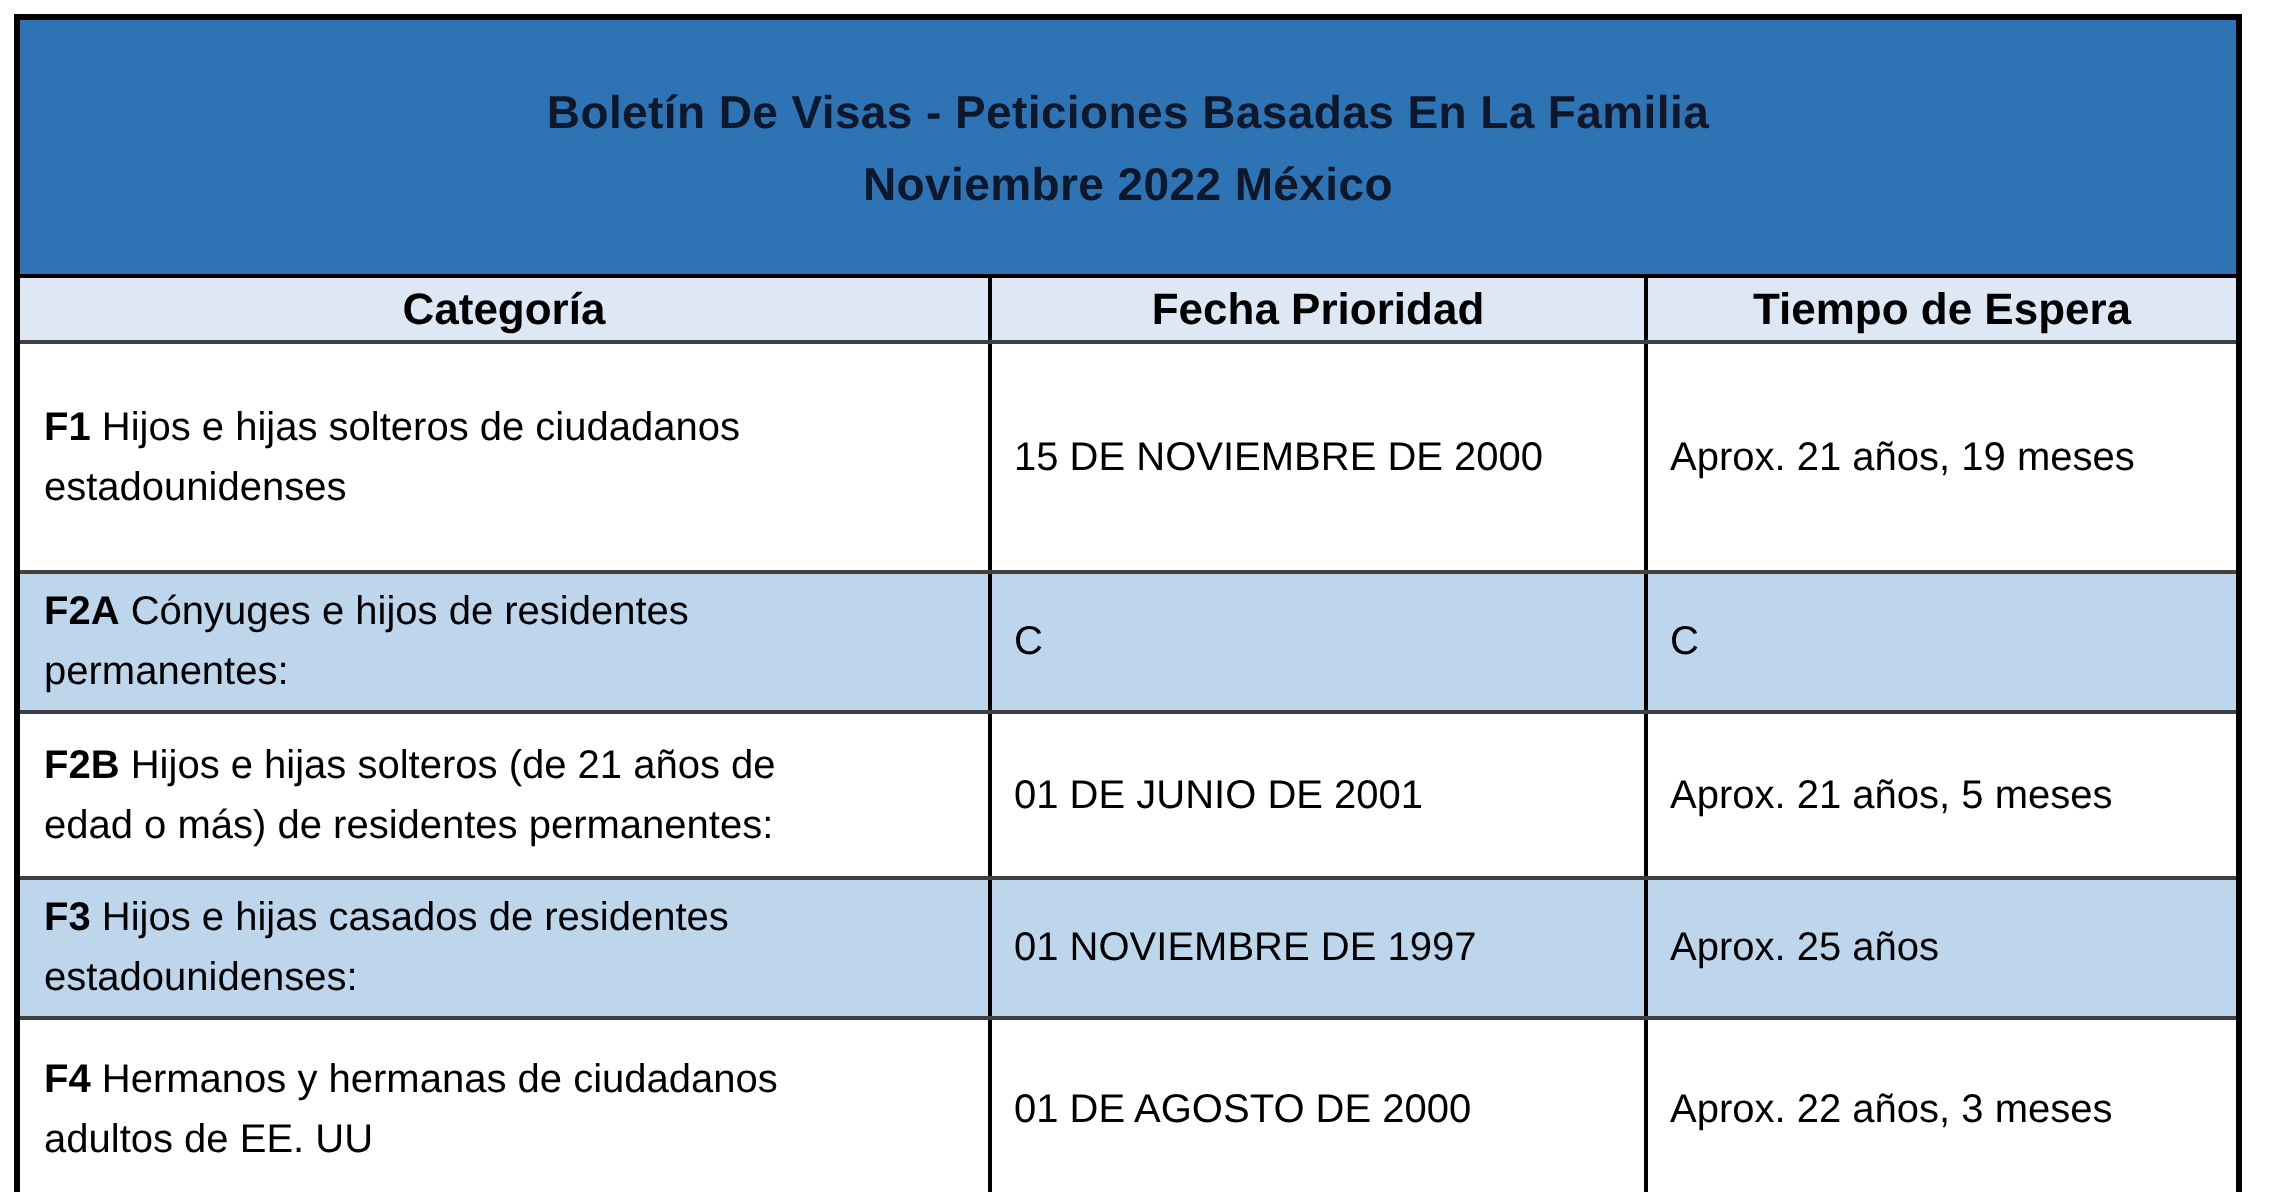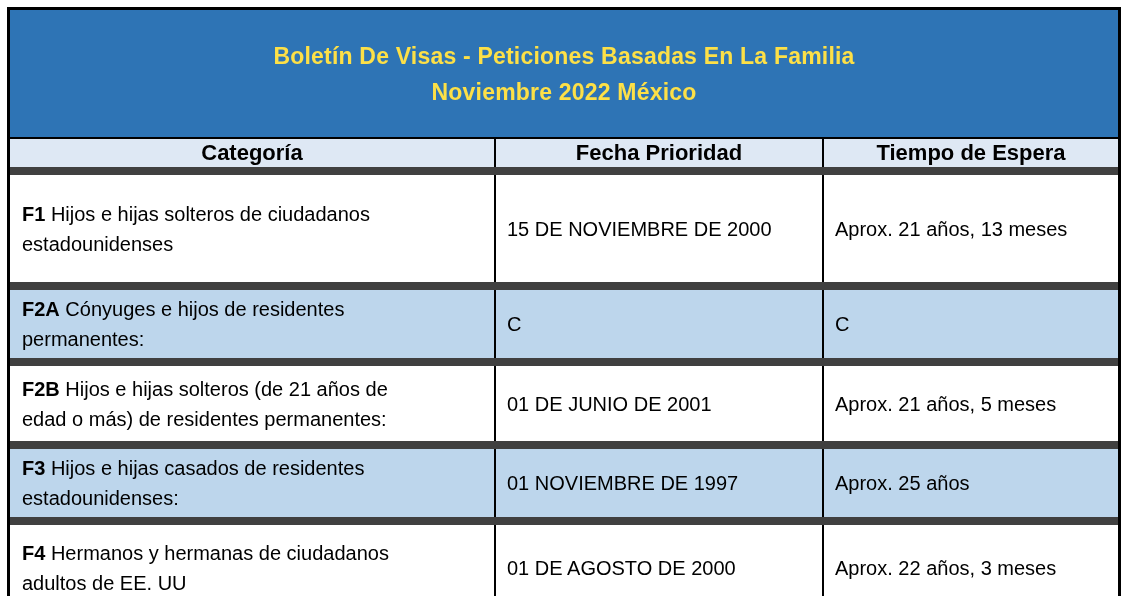--- a/index.html
+++ b/index.html
@@ -28,7 +28,7 @@
   .title-bar {
     height: 127px;
     background: #2E74B5;
-    color: #fde047;
+    color: #0f172a;
     border-bottom: 2px solid #000000;
     display: flex;
     flex-direction: column;

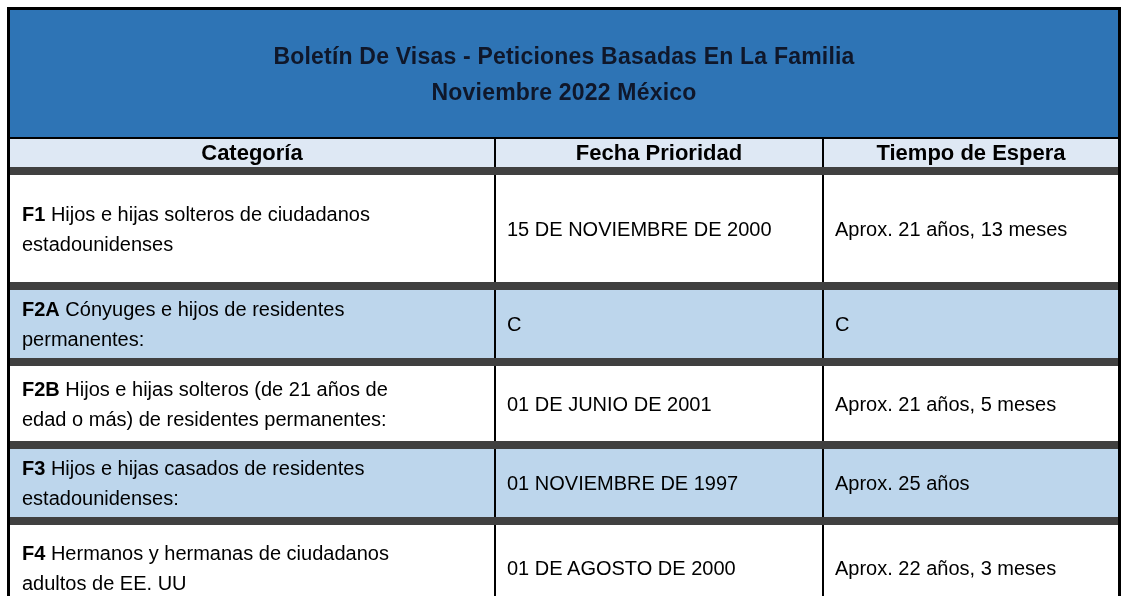--- a/index.html
+++ b/index.html
@@ -50,7 +50,7 @@
   table.visa-table th,
   table.visa-table td {
     border-right: 2px solid #000000;
-    border-bottom: 8px solid #404040;
+    border-bottom: 2px solid #404040;
     vertical-align: middle;
     box-sizing: border-box;
     overflow: hidden;

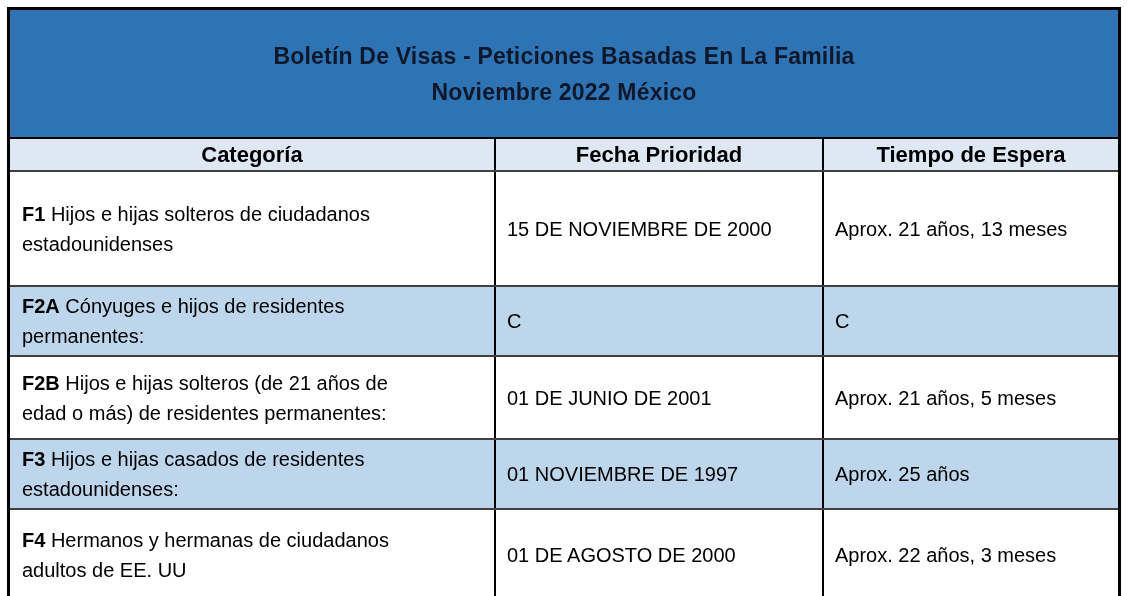--- a/index.html
+++ b/index.html
@@ -122,7 +122,7 @@
         <tr class="row-f1">
           <td class="cat-cell"><span class="cat-code">F1</span> <span>Hijos e hijas solteros de ciudadanos estadounidenses</span></td>
           <td class="date-cell">15 DE NOVIEMBRE DE 2000</td>
-          <td class="wait-cell">Aprox. 21 años, 13 meses</td>
+          <td class="wait-cell">Aprox. 21 años, 19 meses</td>
         </tr>
         <tr class="row-f2a alt">
           <td class="cat-cell"><span class="cat-code">F2A</span> <span>Cónyuges e hijos de residentes permanentes:</span></td>

